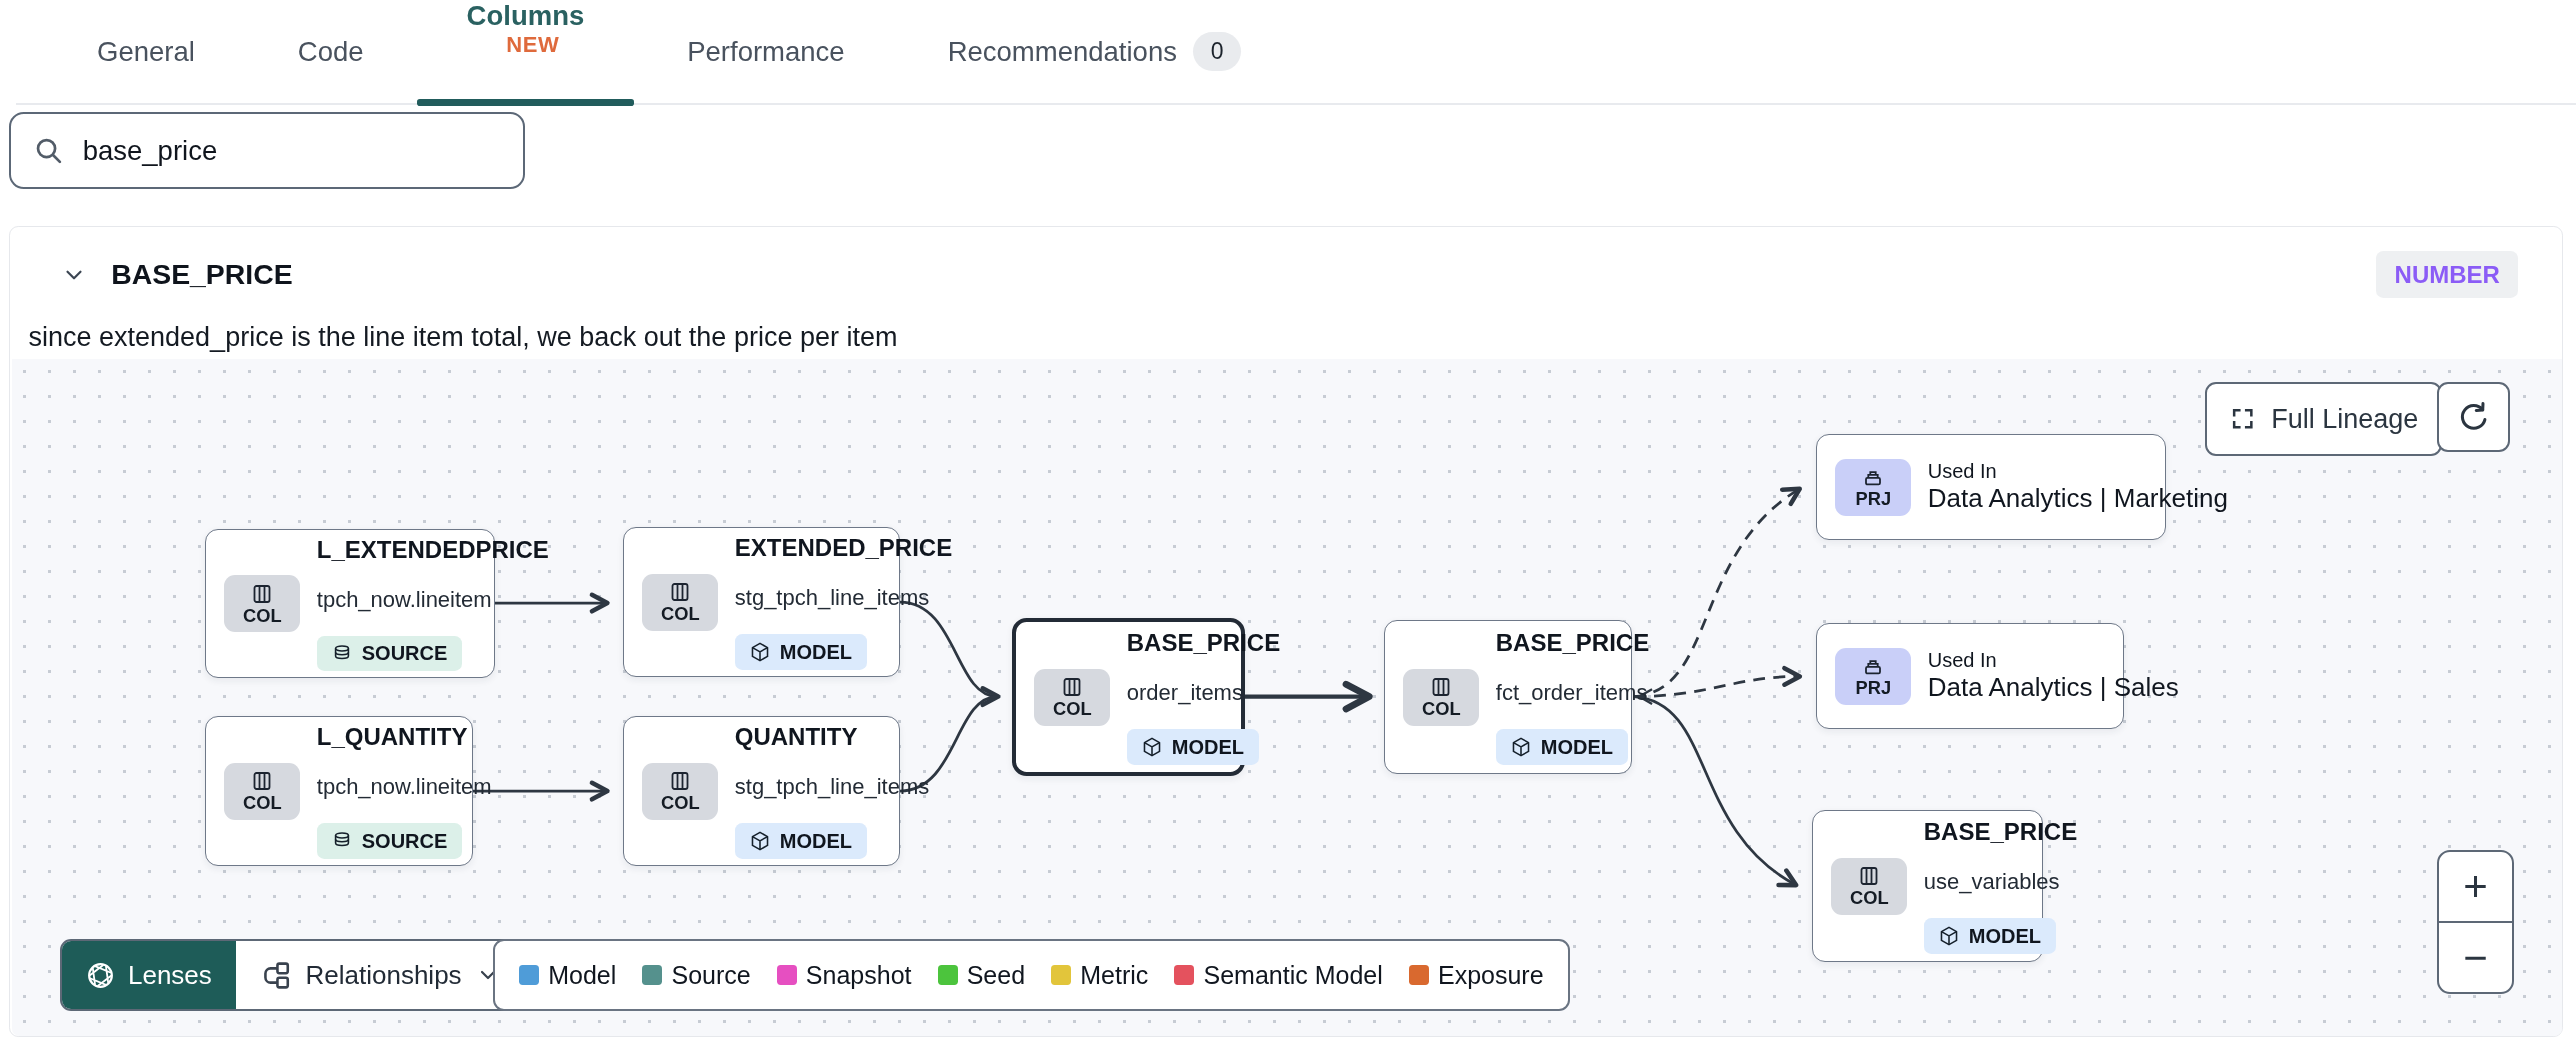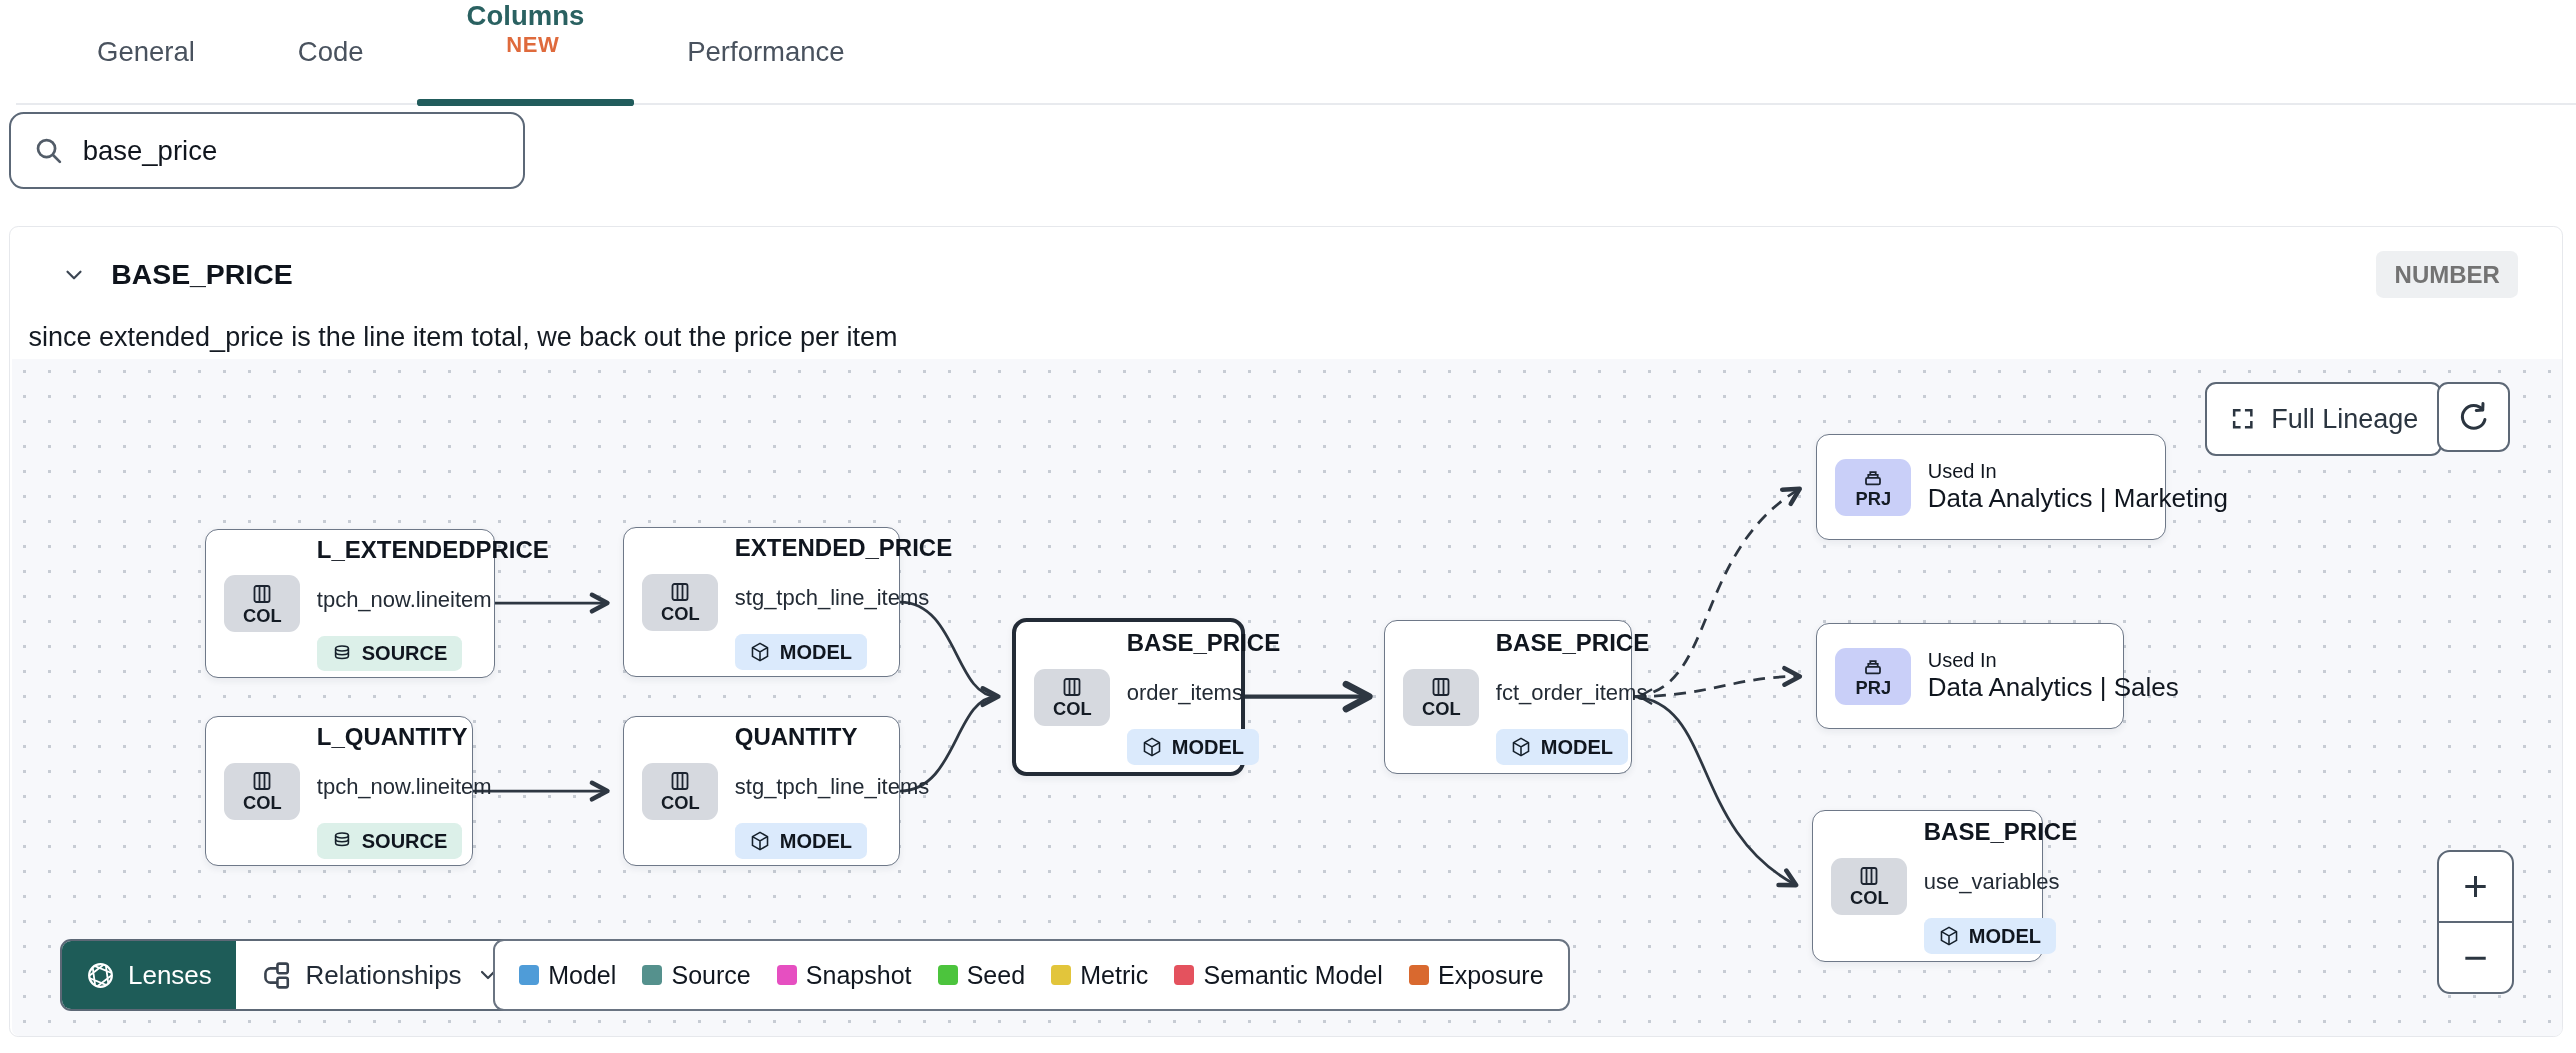--- a/index.html
+++ b/index.html
@@ -126,6 +126,10 @@
     <div class="tab">
       <span>Performance</span>
     </div>
+    <div class="tab">
+      <span>Recommendations</span>
+      <span class="tab-count">0</span>
+    </div>
   </div>
 
   <div class="search-box">

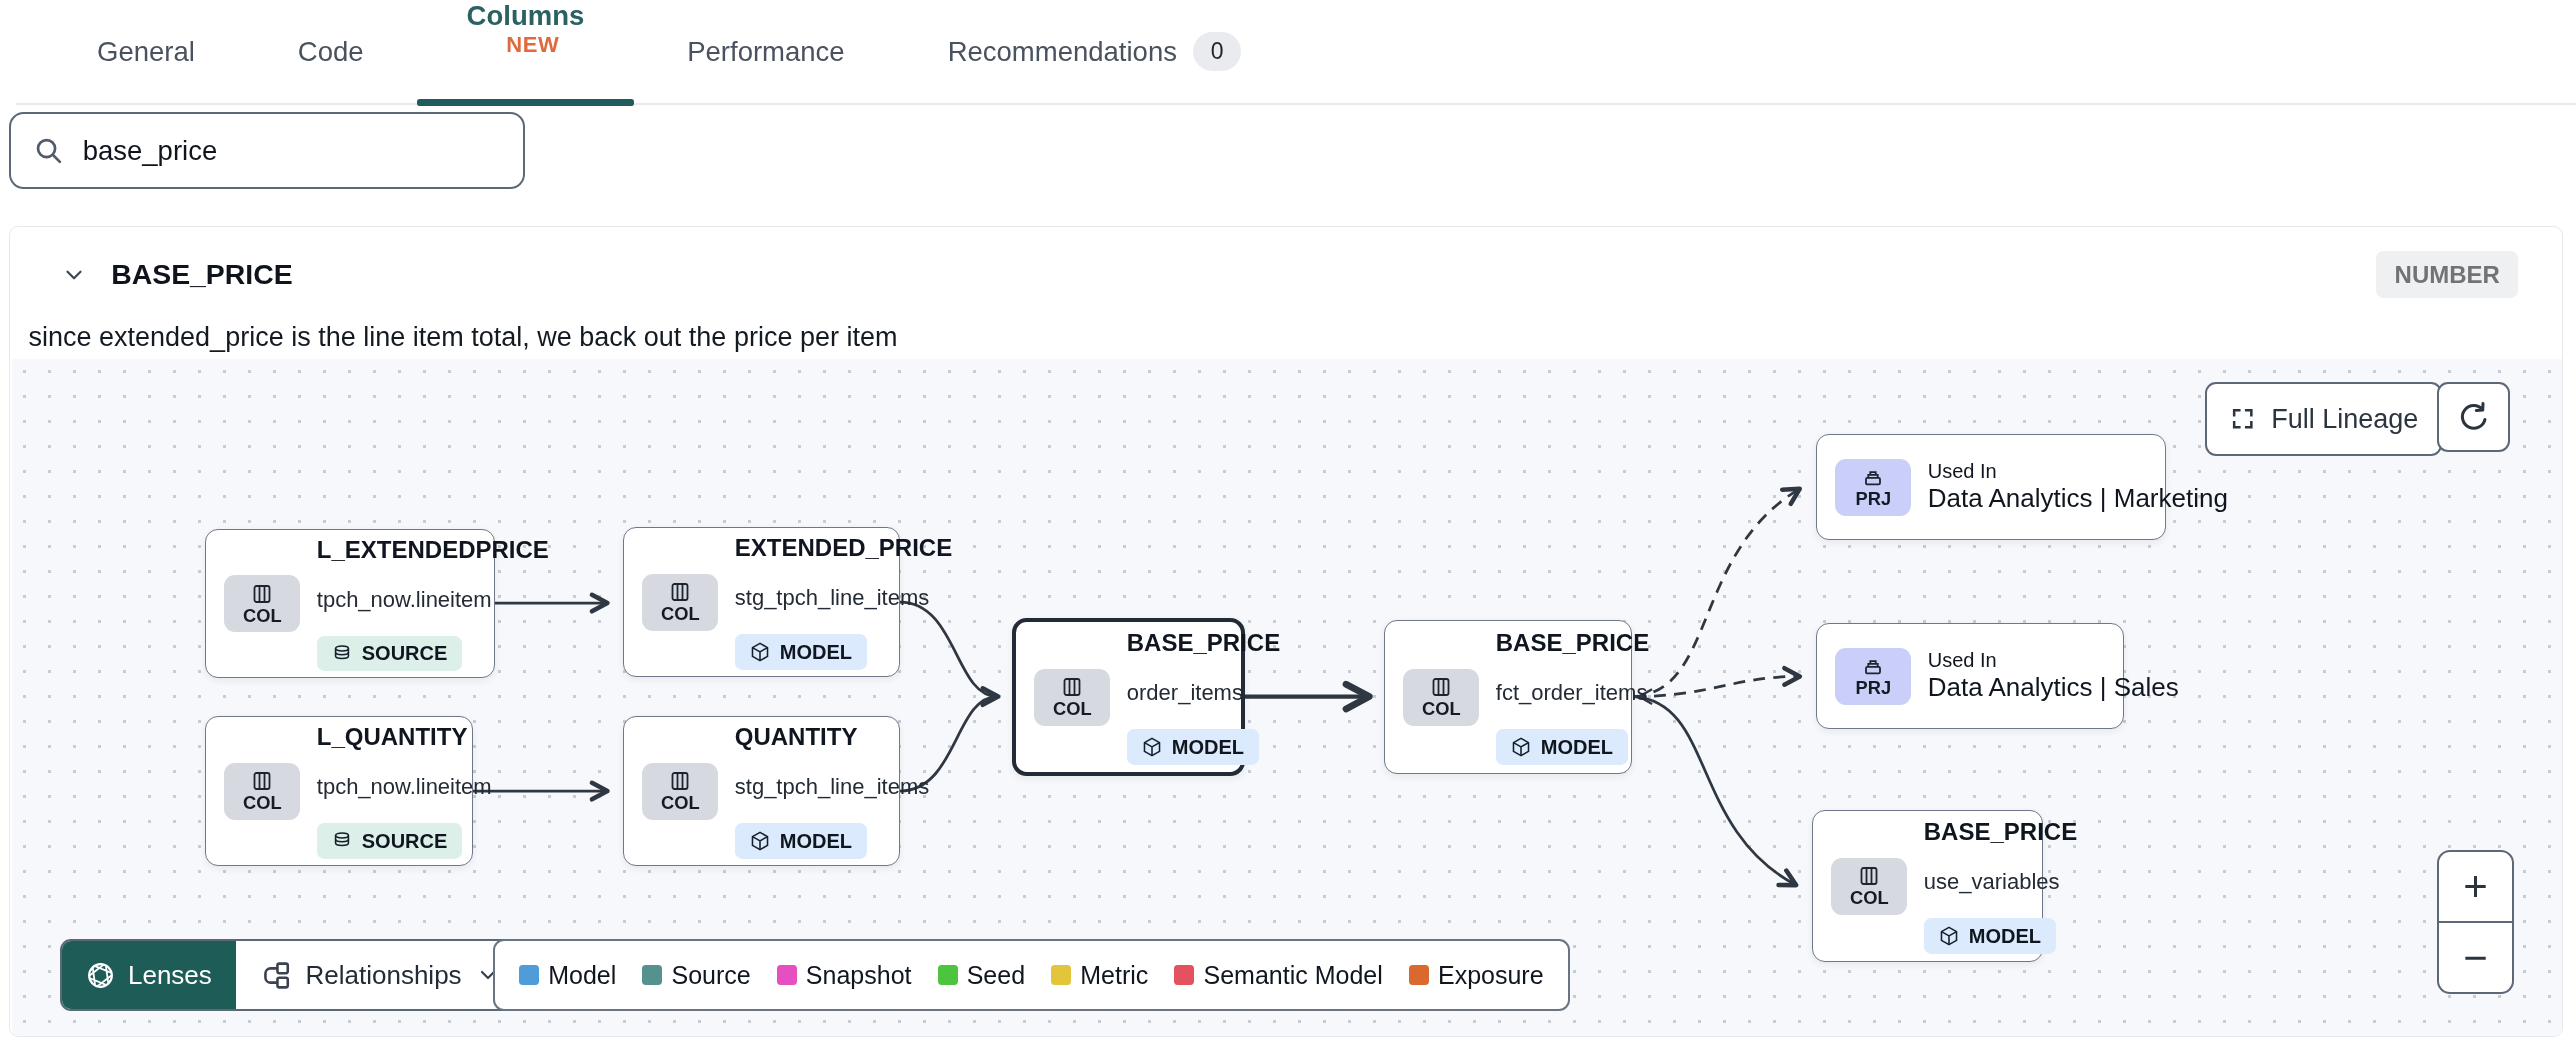--- a/index.html
+++ b/index.html
@@ -34,7 +34,7 @@
          padding:0 44px 0 51px;box-sizing:border-box;}
   .panel-title{font-size:28.4px;font-weight:700;margin-left:24px;color:#0f141c;}
   .type-badge{margin-left:auto;background:#eef0f2;border-radius:7.3px;padding:9.2px 18.3px;
-         font-size:24px;font-weight:600;color:#737373;}
+         font-size:24px;font-weight:600;color:#8b5cf6;}
   .panel-desc{position:absolute;top:95px;left:18.3px;right:55px;font-size:27px;color:#141a22;}
 
   

